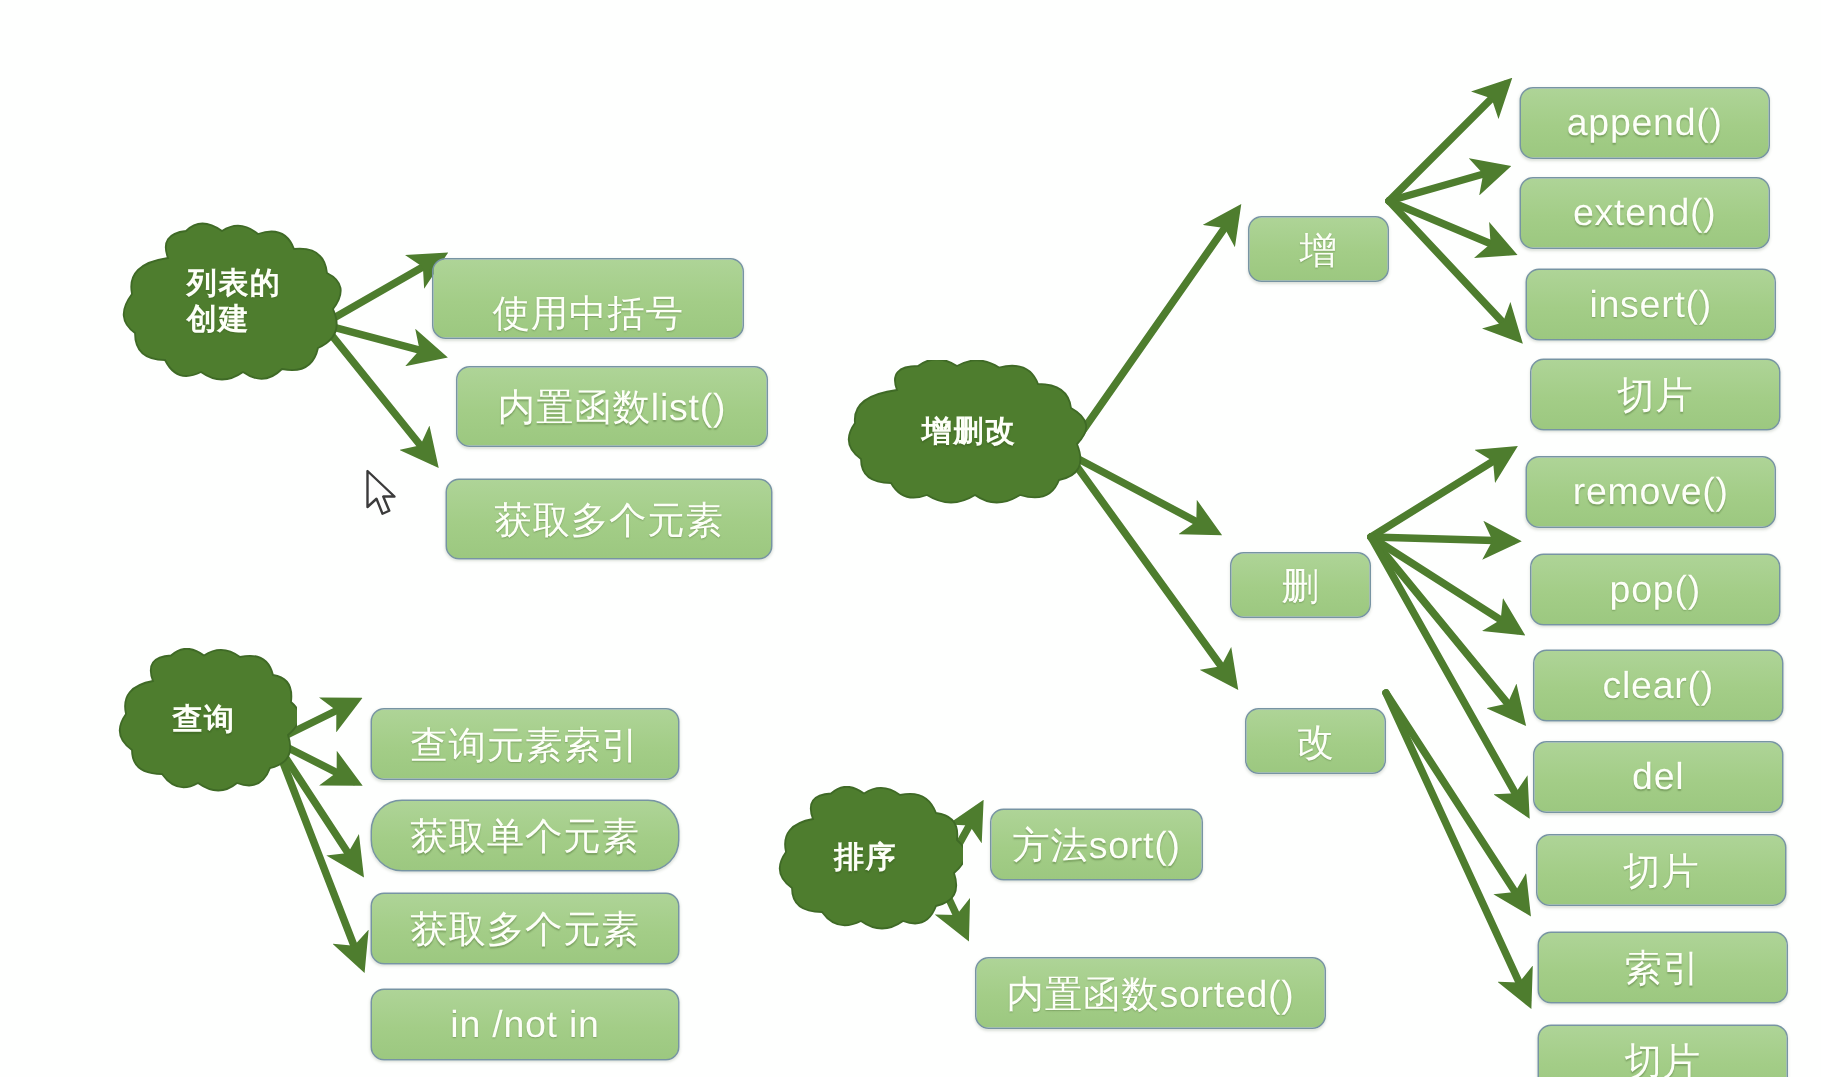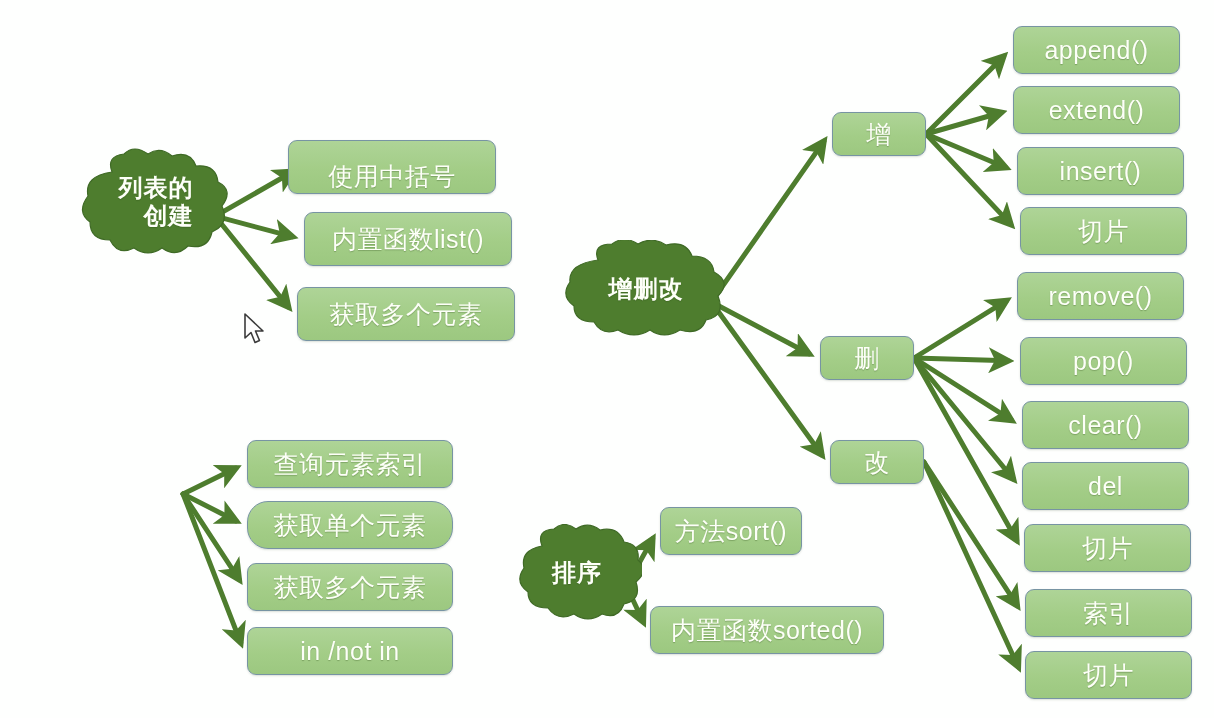--- a/index.html
+++ b/index.html
@@ -41,6 +41,7 @@
     box-shadow: 0 1px 2px rgba(90,110,80,0.22);
     font-size: 25px;
     letter-spacing: 0.5px;
+    margin-top: 32px;
   }
   
   .cloud {

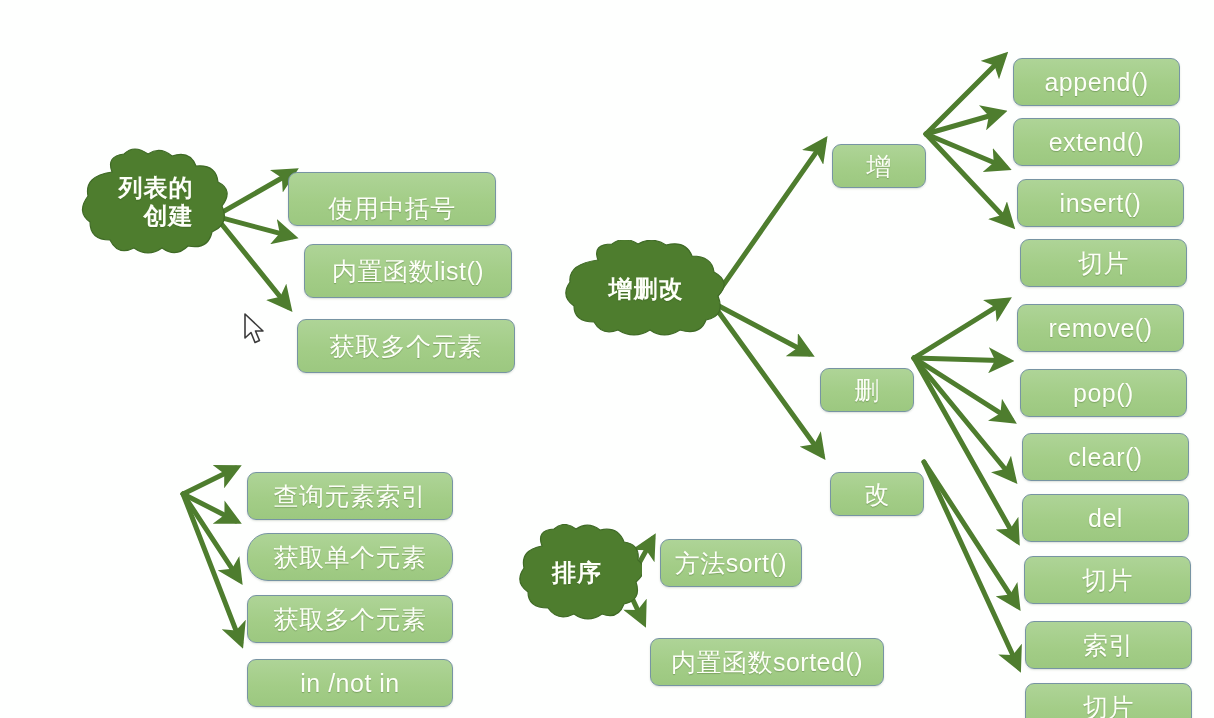--- a/index.html
+++ b/index.html
@@ -45,9 +45,9 @@
   }
   
   .cloud {
-    font-size: 24px;
+    font-size: 20px;
     line-height: 1.18;
-    text-align: right;
+    text-align: left;
     letter-spacing: 1px;
     font-weight: 600;
   }

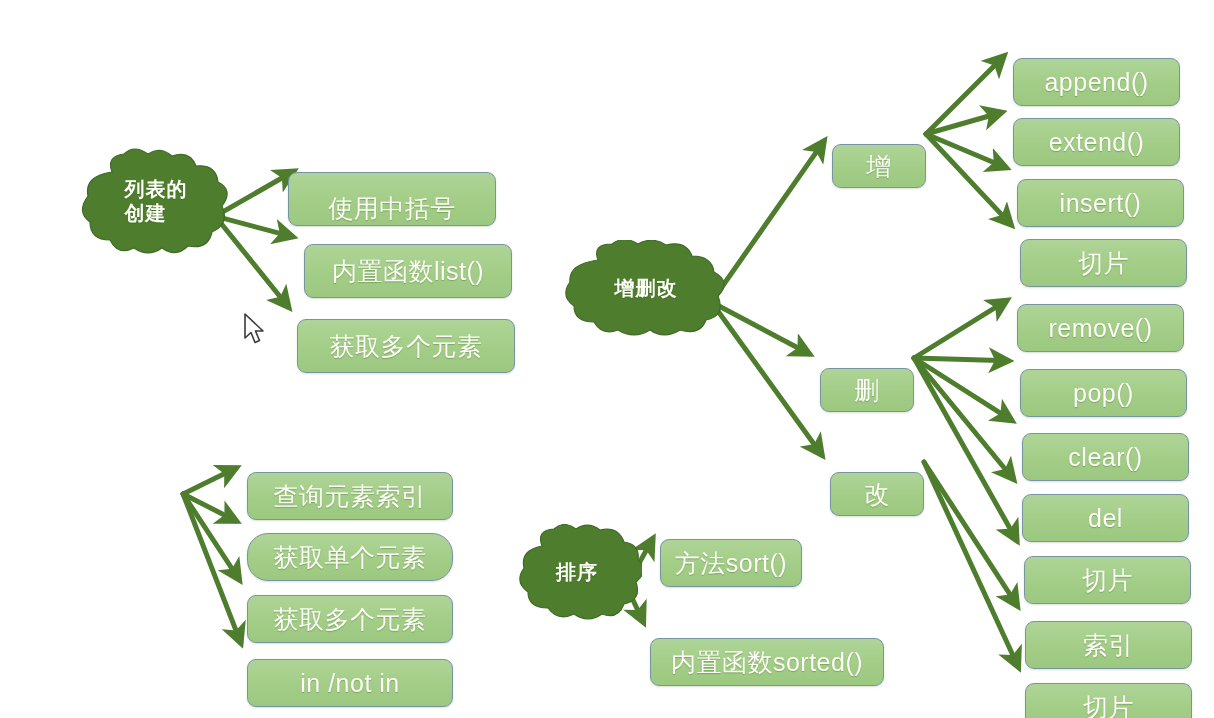--- a/index.html
+++ b/index.html
@@ -120,6 +120,15 @@
     </span>
   </div>
 
+  <div class="node cloud" id="node-query" style="left: 74px; top: 432px; width: 124px; height: 100px;">
+    <svg class="cloud-shape" viewBox="0 0 124 100" preserveAspectRatio="none">
+      <path d="M28 22 Q22 6 40 5 Q50 -4 62 5 Q74 -3 86 6 Q104 2 108 18
+               Q122 20 120 36 Q132 46 118 58 Q124 76 106 80 Q100 96 84 90
+               Q72 100 58 90 Q44 98 34 84 Q14 84 14 68 Q0 58 10 44
+               Q6 26 28 22 Z" fill="#4e7d2e" stroke="#3f6a26" stroke-width="1.2"></path>
+    </svg>
+    <span class="cloud-label">查询</span>
+  </div>
 
   <div class="node cloud" id="node-modify" style="left: 560px; top: 240px; width: 172px; height: 100px;">
     <svg class="cloud-shape" viewBox="0 0 172 100" preserveAspectRatio="none">

